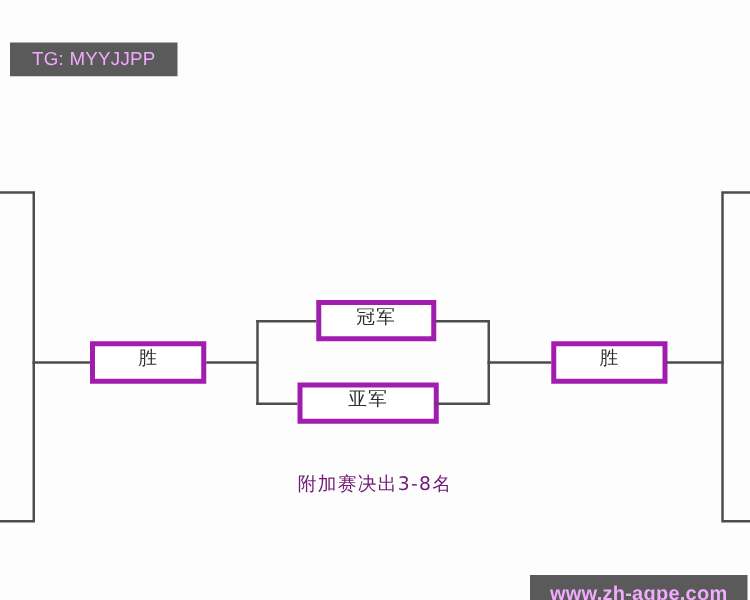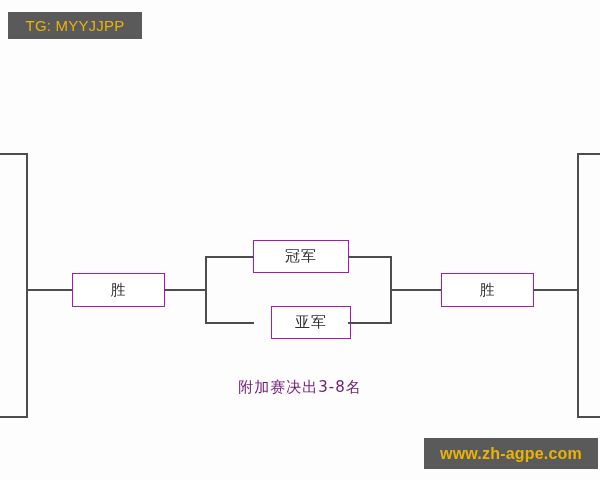--- a/index.html
+++ b/index.html
@@ -20,7 +20,7 @@
   .chip {
     position: absolute;
     background: #5a5a5a;
-    color: #eab308;
+    color: #f0abfc;
     font-size: 16px;
     line-height: 1;
     letter-spacing: 0.2px;
@@ -28,6 +28,7 @@
     display: flex;
     align-items: center;
     justify-content: center;
+    margin-top: 22px;
   }
   #tg-chip {
     left: 8px;

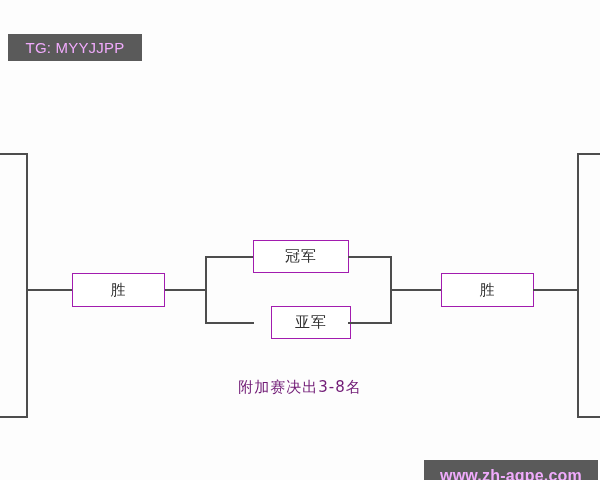--- a/index.html
+++ b/index.html
@@ -57,10 +57,10 @@
   .node {
     position: absolute;
     box-sizing: border-box;
-    border: 1px solid #a21caf;
+    border: 4px solid #a21caf;
     background: #ffffff;
     display: flex;
-    align-items: center;
+    align-items: flex-start;
     justify-content: center;
     color: #2f2f2f;
     font-family: "DejaVu Sans", "Liberation Sans", sans-serif;

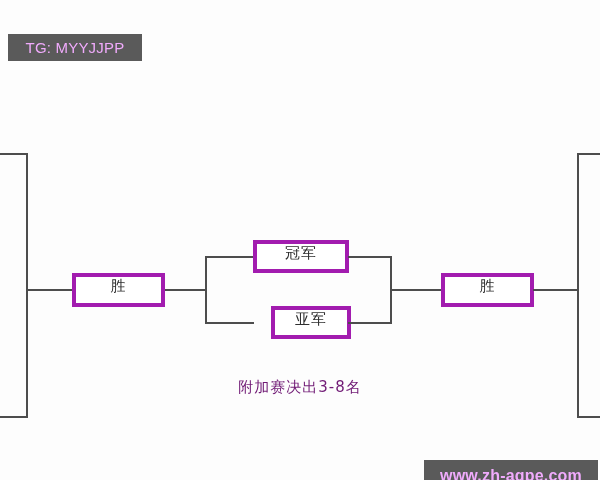--- a/index.html
+++ b/index.html
@@ -108,7 +108,7 @@
     <span>冠军</span>
   </div>
 
-  <div class="node" style="left:271px; top:306px; width:80px; height:33px;">
+  <div class="node" style="left:238px; top:306px; width:113px; height:33px;">
     <span>亚军</span>
   </div>
 

